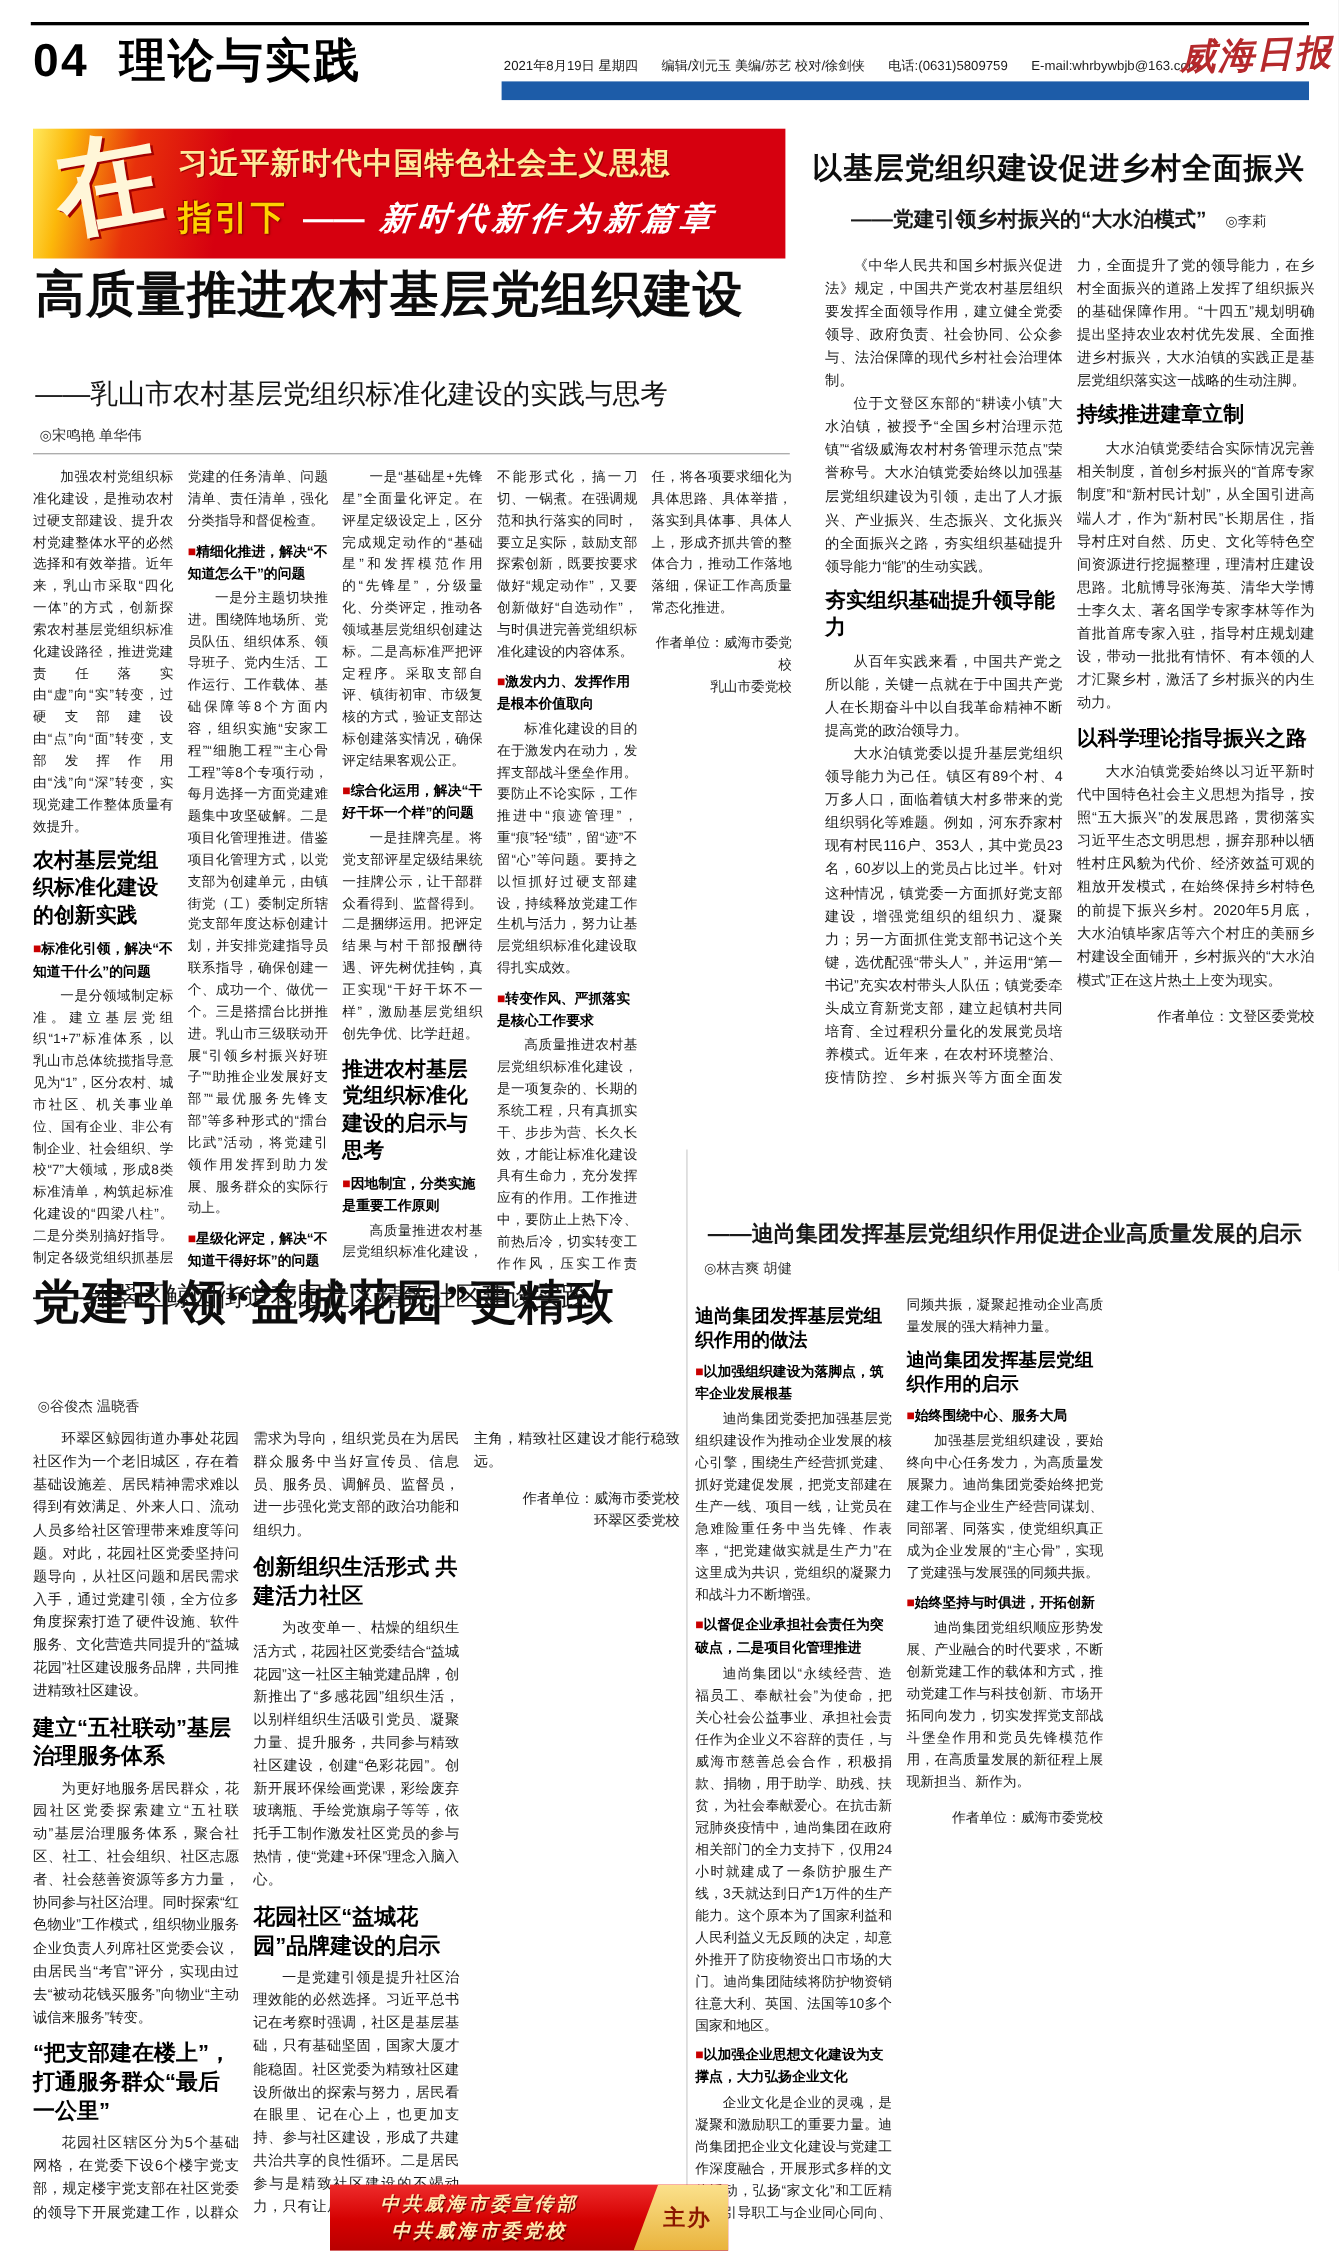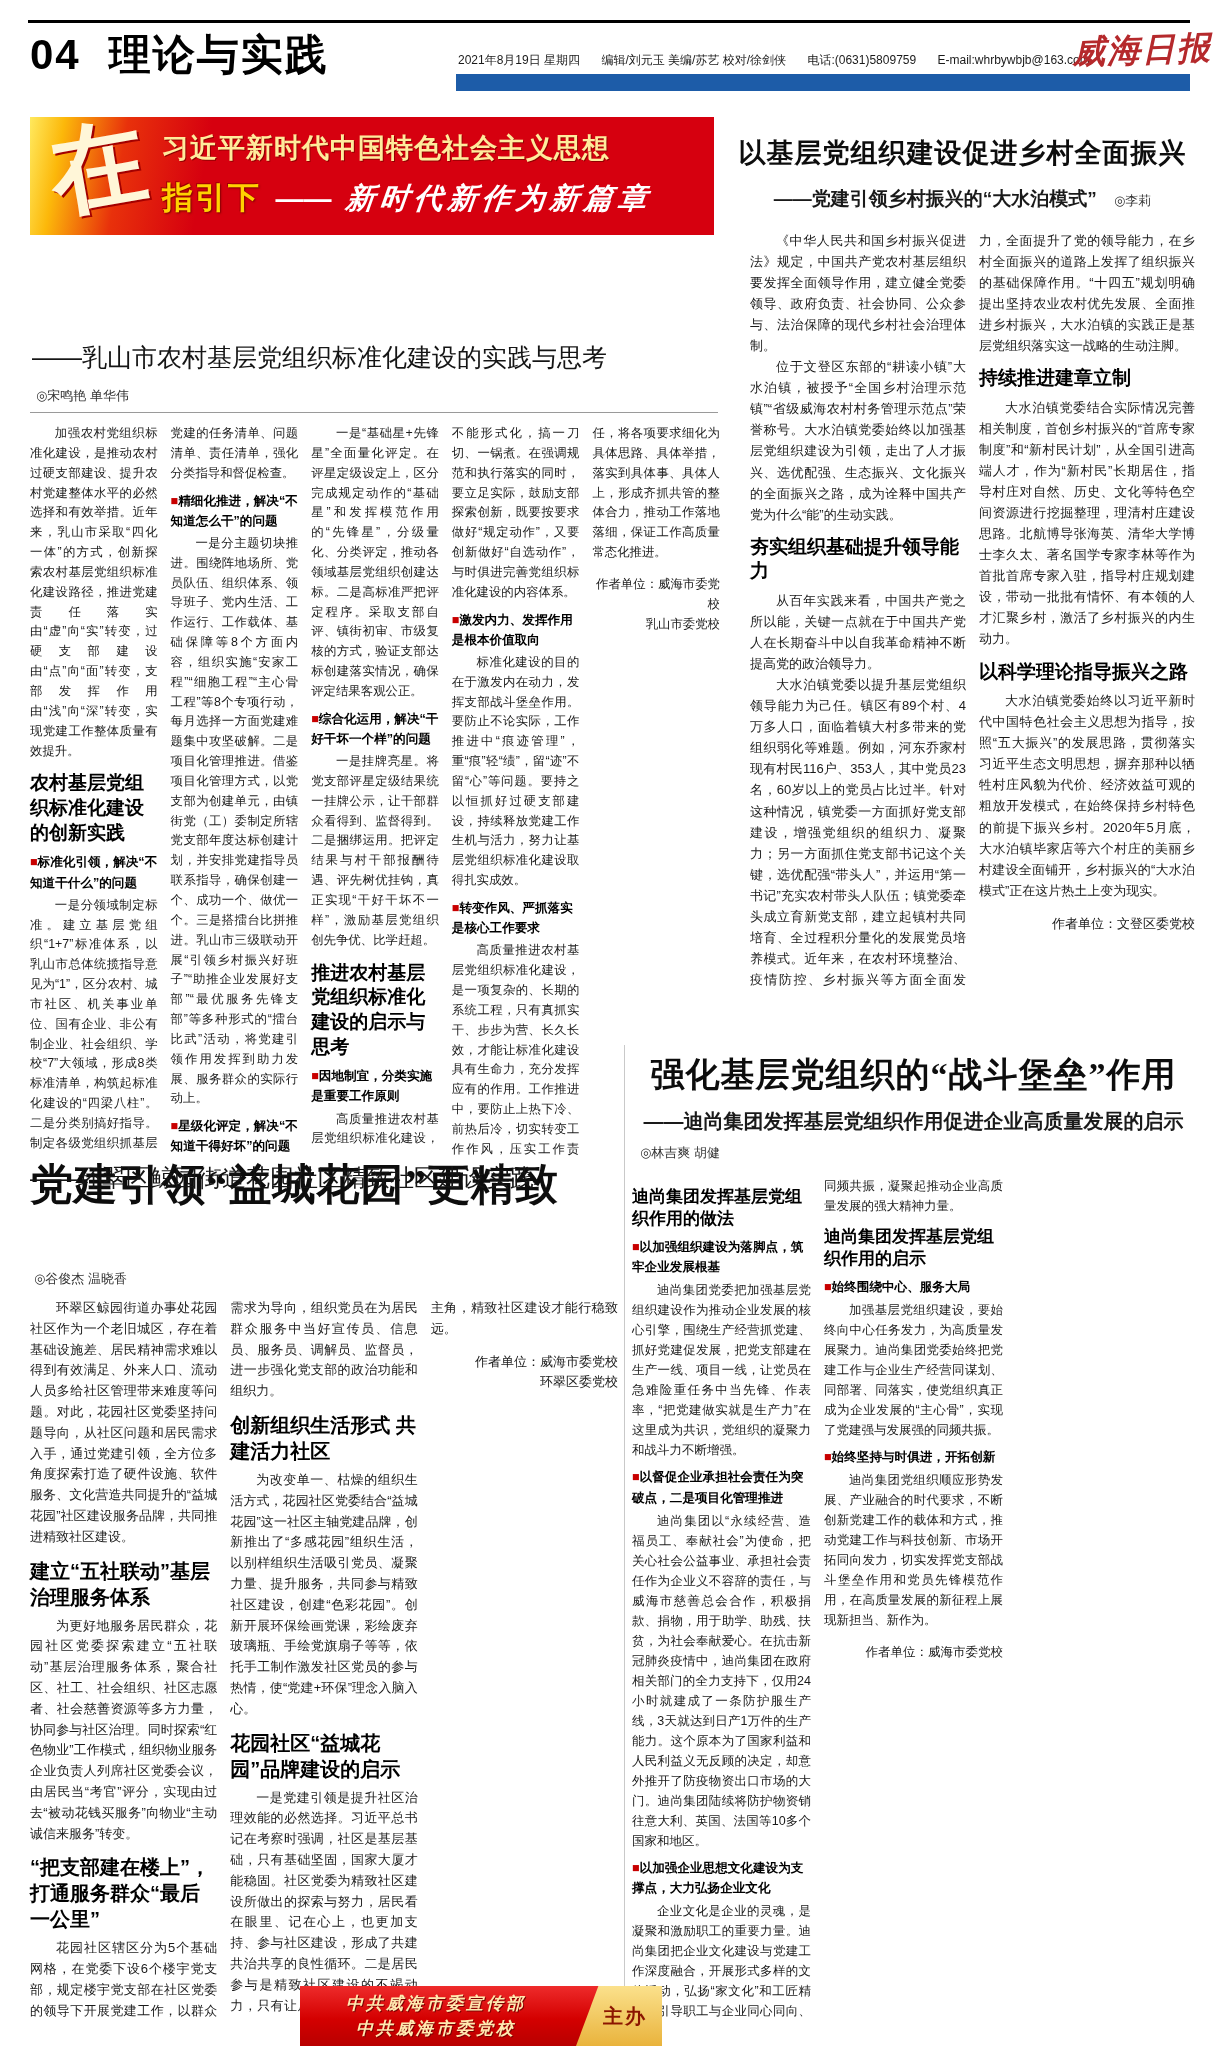--- a/index.html
+++ b/index.html
@@ -114,6 +114,7 @@
     </div>
   </div>
 
+  <div class="abs headline a1-headline">高质量推进农村基层党组织建设</div>
   <div class="abs subtitle a1-subtitle">——乳山市农村基层党组织标准化建设的实践与思考</div>
   <div class="abs byline a1-byline">◎宋鸣艳 单华伟</div>
   <div class="abs rule a1-rule"></div>

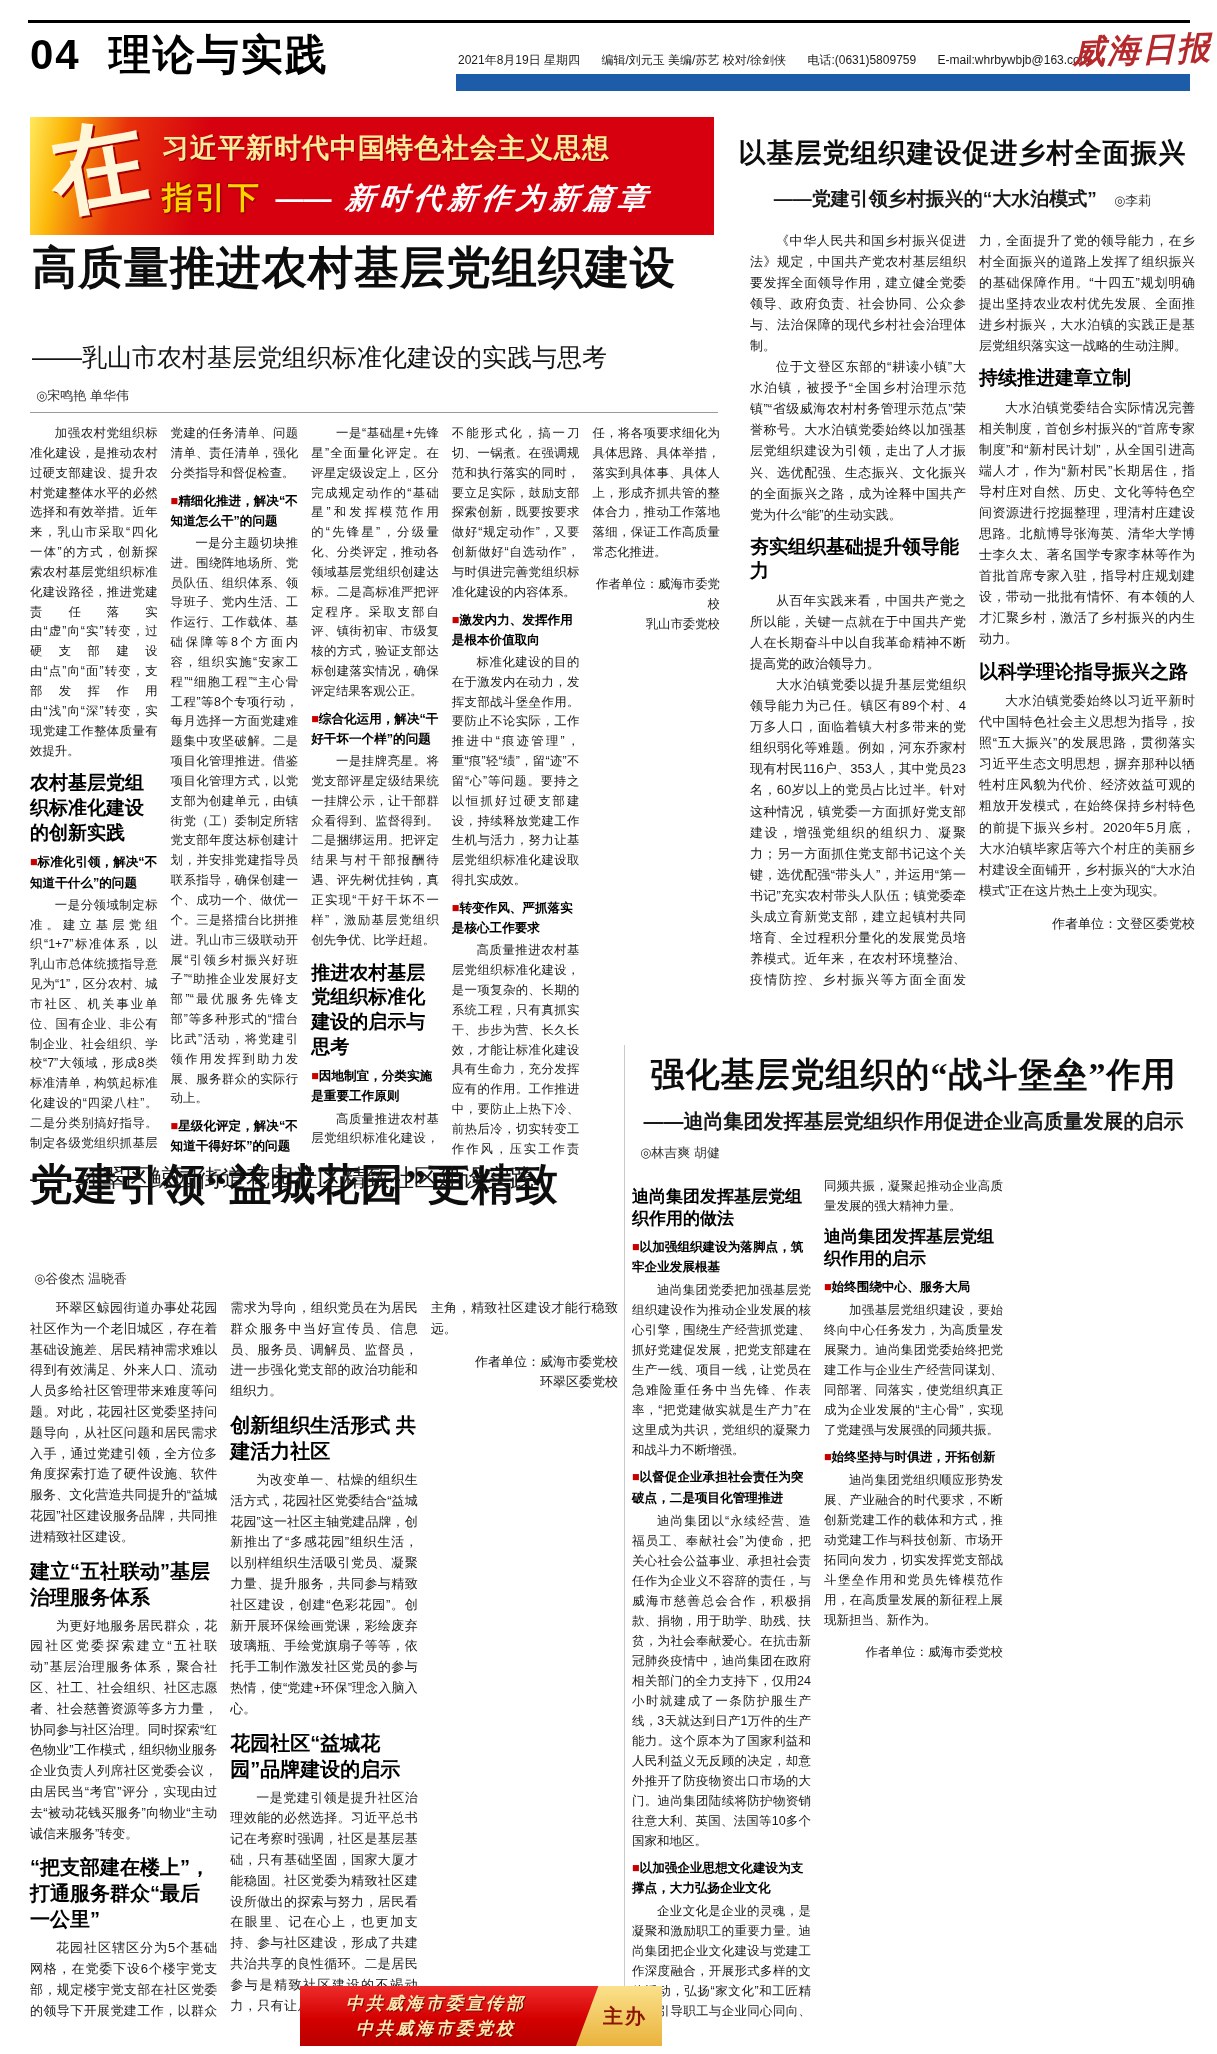--- a/index.html
+++ b/index.html
@@ -147,7 +147,7 @@
   </div>
   <div class="abs body-flow a2-body">
     <p>《中华人民共和国乡村振兴促进法》规定，中国共产党农村基层组织要发挥全面领导作用，建立健全党委领导、政府负责、社会协同、公众参与、法治保障的现代乡村社会治理体制。</p>
-    <p>位于文登区东部的“耕读小镇”大水泊镇，被授予“全国乡村治理示范镇”“省级威海农村村务管理示范点”荣誉称号。大水泊镇党委始终以加强基层党组织建设为引领，走出了人才振兴、选优配强、生态振兴、文化振兴的全面振兴之路，成为诠释中国共产党为什么“能”的生动实践。</p>
+    <p>位于文登区东部的“耕读小镇”大水泊镇，被授予“全国乡村治理示范镇”“省级威海农村村务管理示范点”荣誉称号。大水泊镇党委始终以加强基层党组织建设为引领，走出了人才振兴、产业振兴、生态振兴、文化振兴的全面振兴之路，夯实组织基础提升领导能力“能”的生动实践。</p>
     <p class="h2">夯实组织基础提升领导能力</p>
     <p>从百年实践来看，中国共产党之所以能，关键一点就在于中国共产党人在长期奋斗中以自我革命精神不断提高党的政治领导力。</p>
     <p>大水泊镇党委以提升基层党组织领导能力为己任。镇区有89个村、4万多人口，面临着镇大村多带来的党组织弱化等难题。例如，河东乔家村现有村民116户、353人，其中党员23名，60岁以上的党员占比过半。针对这种情况，镇党委一方面抓好党支部建设，增强党组织的组织力、凝聚力；另一方面抓住党支部书记这个关键，选优配强“带头人”，并运用“第一书记”充实农村带头人队伍；镇党委牵头成立育新党支部，建立起镇村共同培育、全过程积分量化的发展党员培养模式。近年来，在农村环境整治、疫情防控、乡村振兴等方面全面发力，全面提升了党的领导能力，在乡村全面振兴的道路上发挥了组织振兴的基础保障作用。“十四五”规划明确提出坚持农业农村优先发展、全面推进乡村振兴，大水泊镇的实践正是基层党组织落实这一战略的生动注脚。</p>

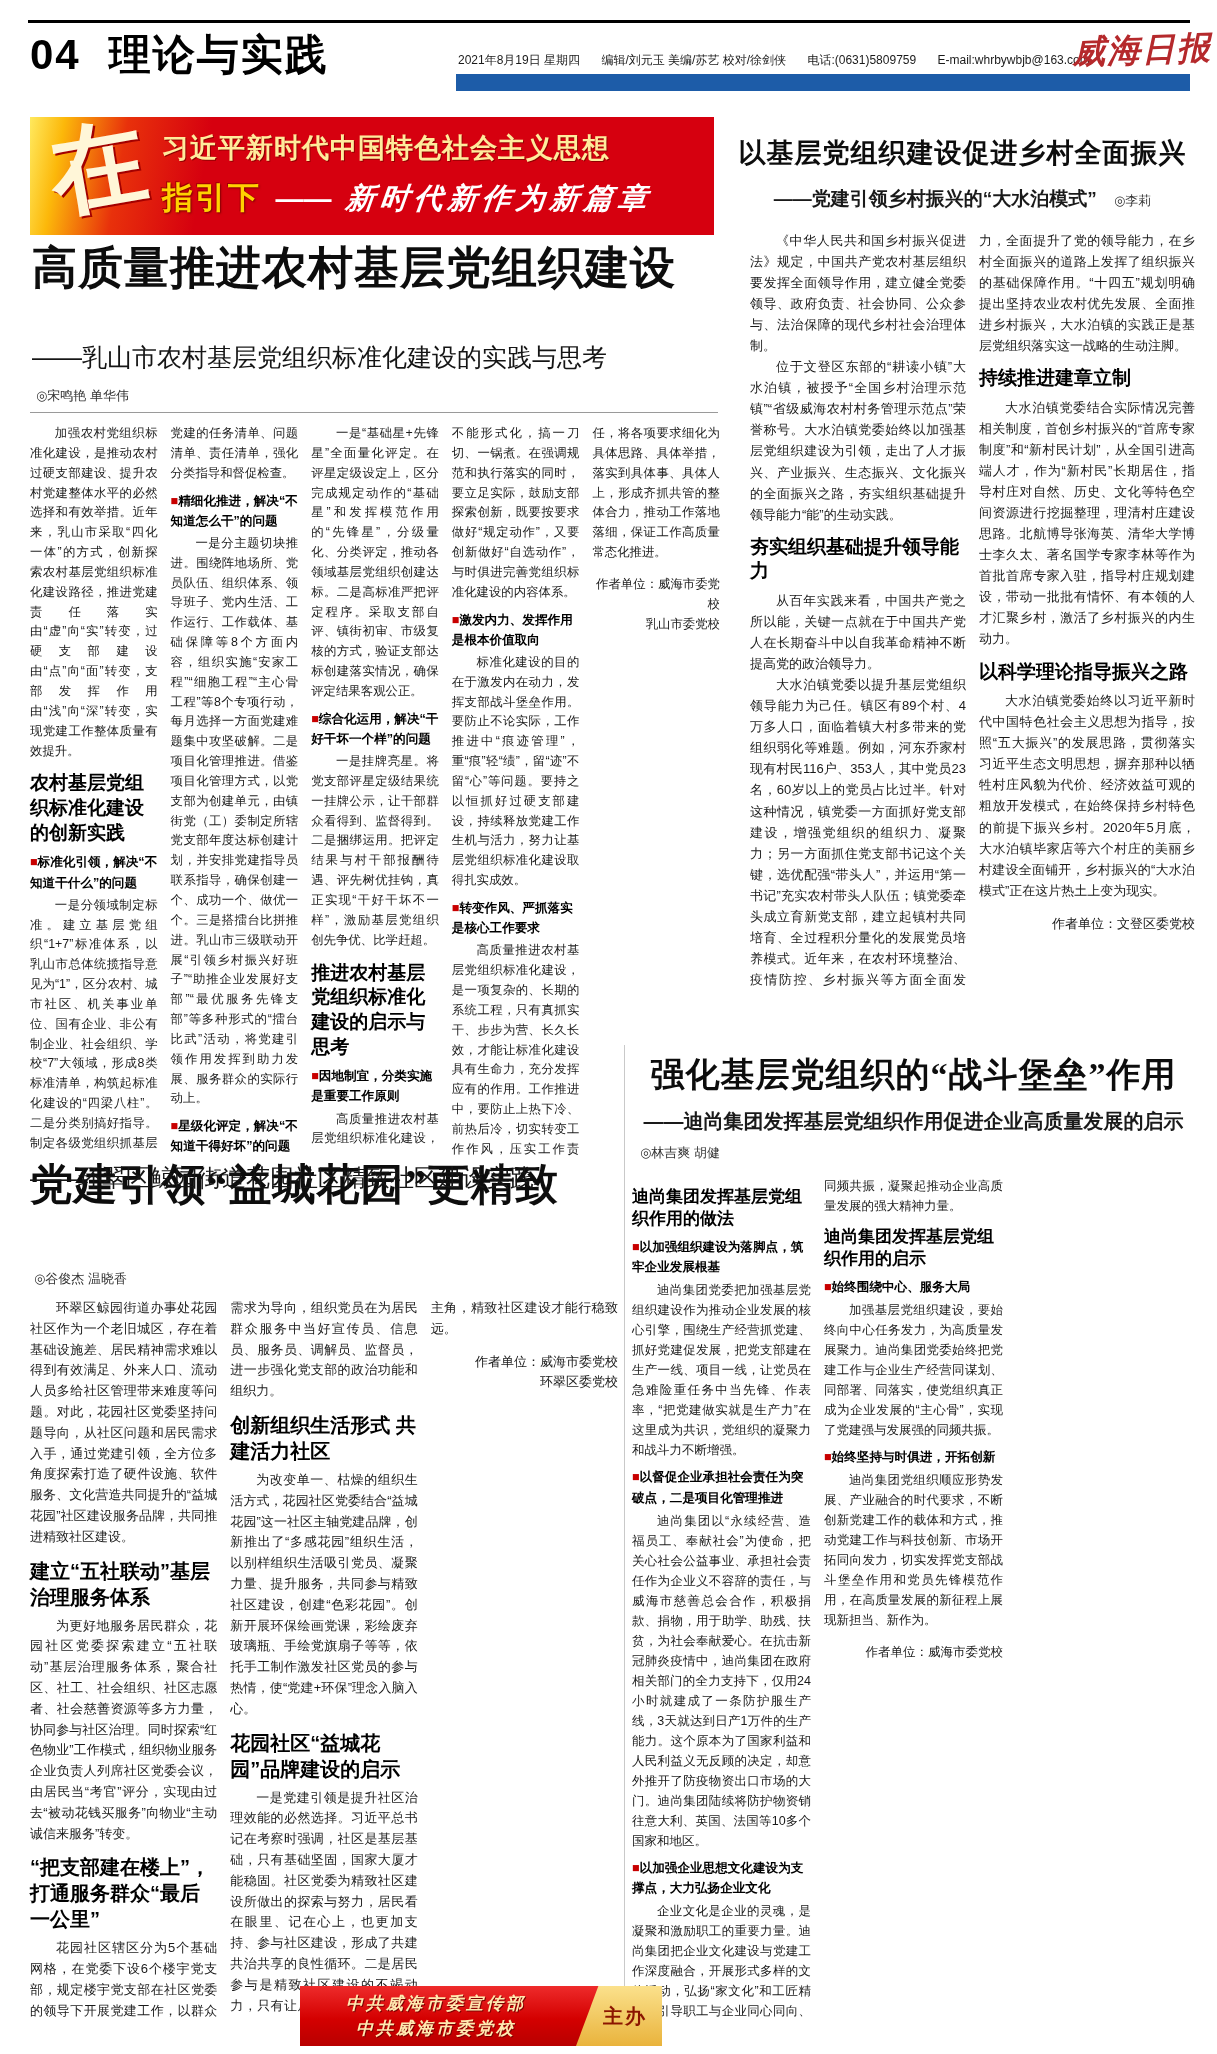--- a/index.html
+++ b/index.html
@@ -160,7 +160,6 @@
 
   <div class="abs vrule mid-vrule"></div>
 
-  <div class="abs headline a3-headline">强化基层党组织的“战斗堡垒”作用</div>
   <div class="abs a3-subtitle">——迪尚集团发挥基层党组织作用促进企业高质量发展的启示</div>
   <div class="abs byline a3-byline">◎林吉爽 胡健</div>
   <div class="abs body-flow a3-body">

